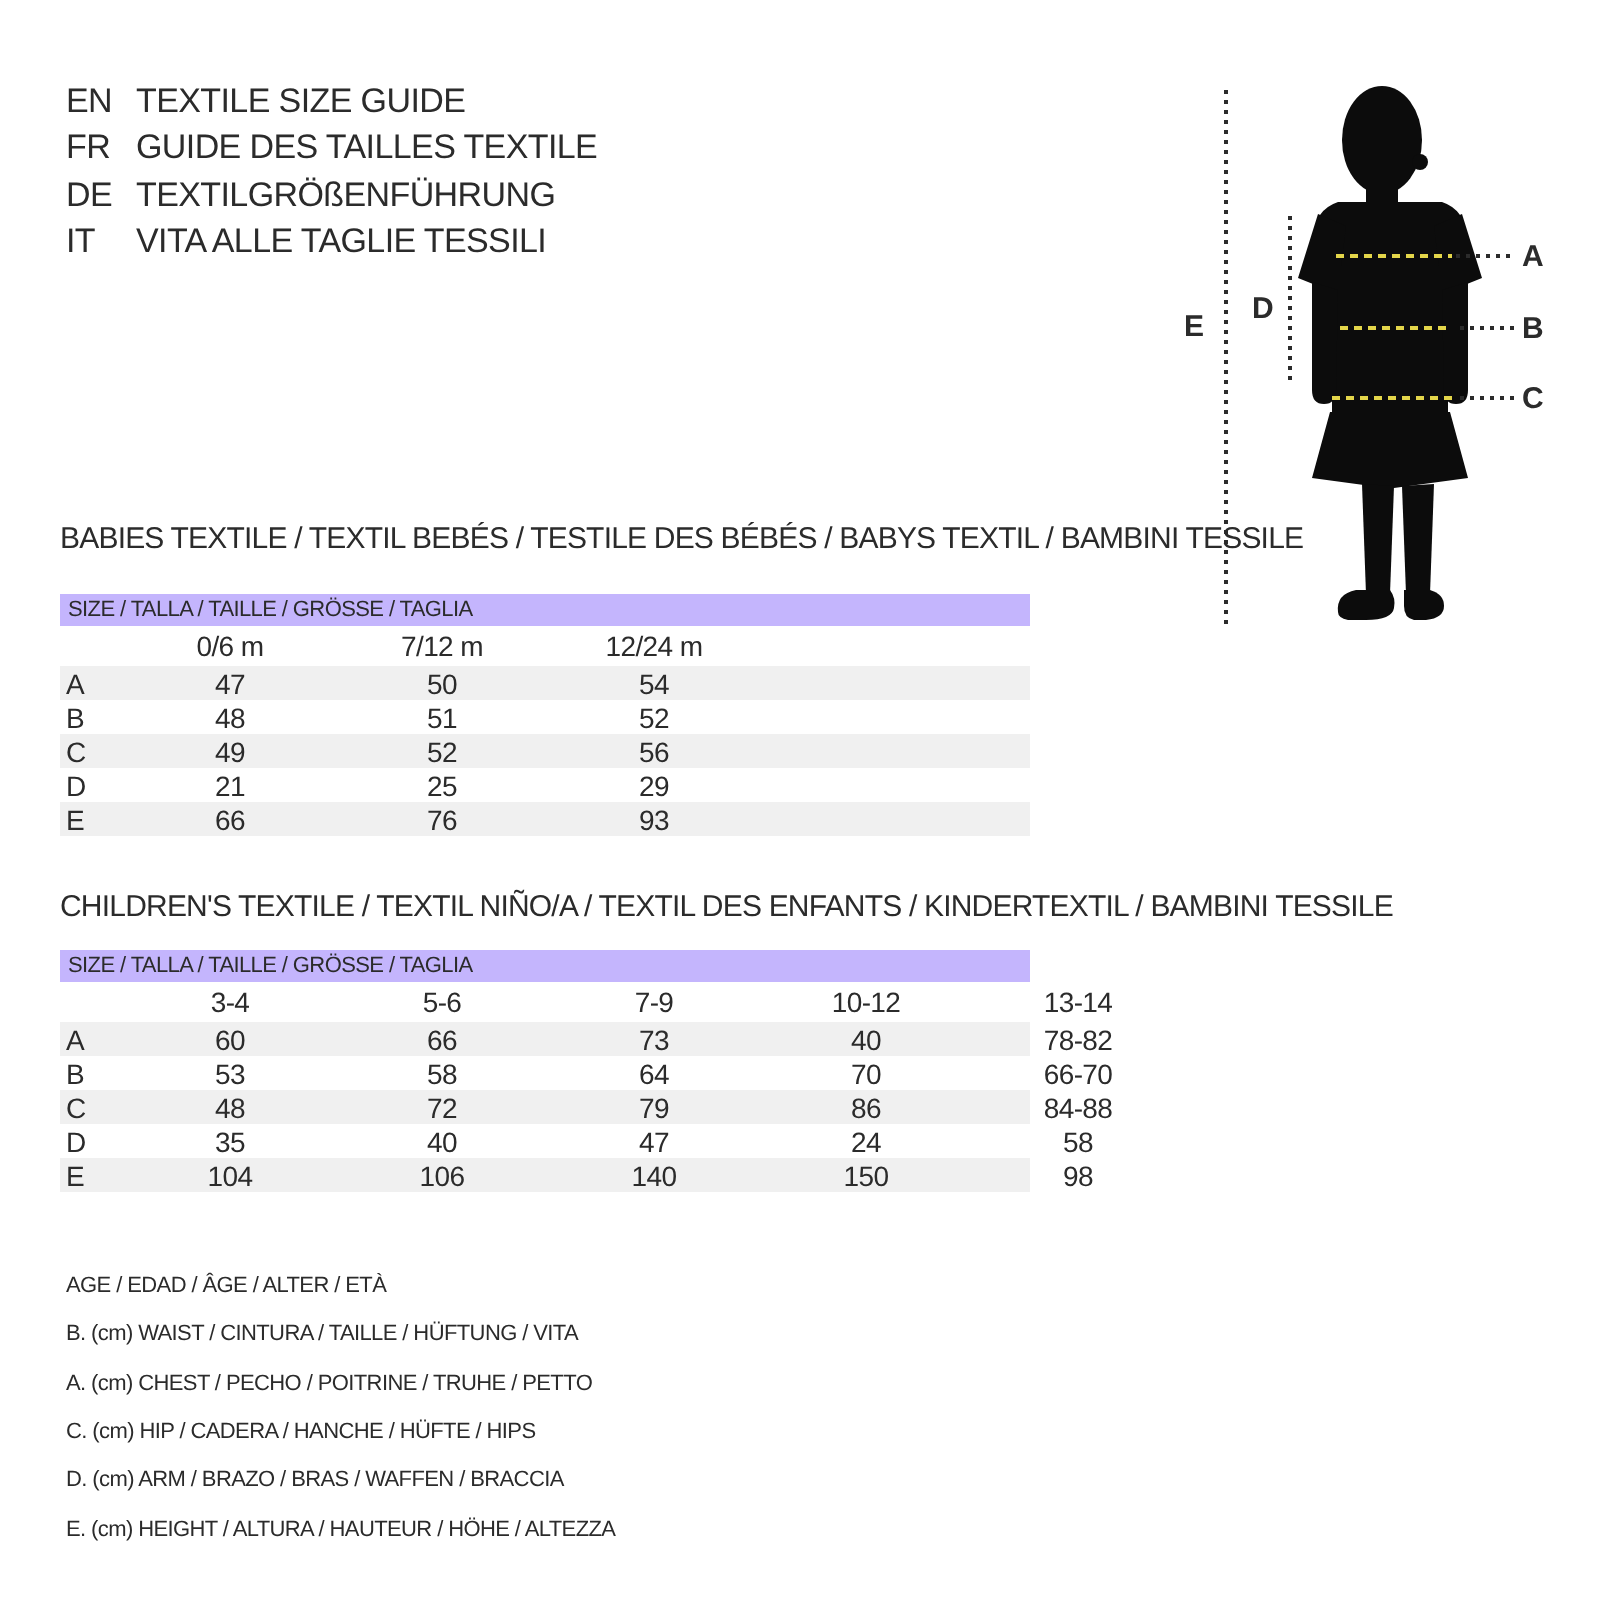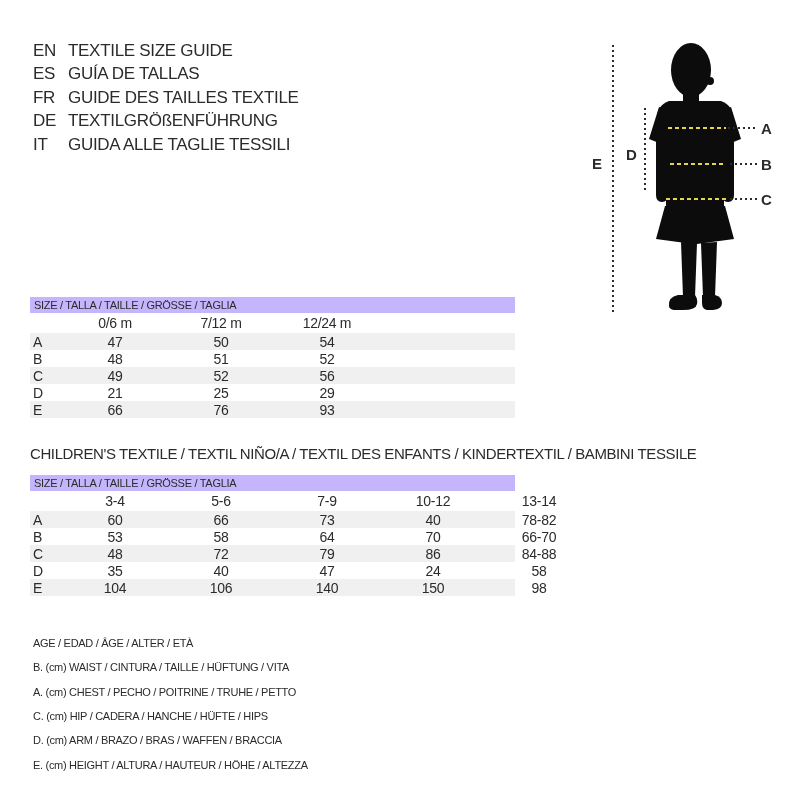--- a/index.html
+++ b/index.html
@@ -63,10 +63,6 @@
       <span>TEXTILE SIZE GUIDE</span>
     </div>
     <div class="lang-row">
-      <span class="lang-code">ES</span>
-      <span>GUÍA DE TALLAS</span>
-    </div>
-    <div class="lang-row">
       <span class="lang-code">FR</span>
       <span>GUIDE DES TAILLES TEXTILE</span>
     </div>

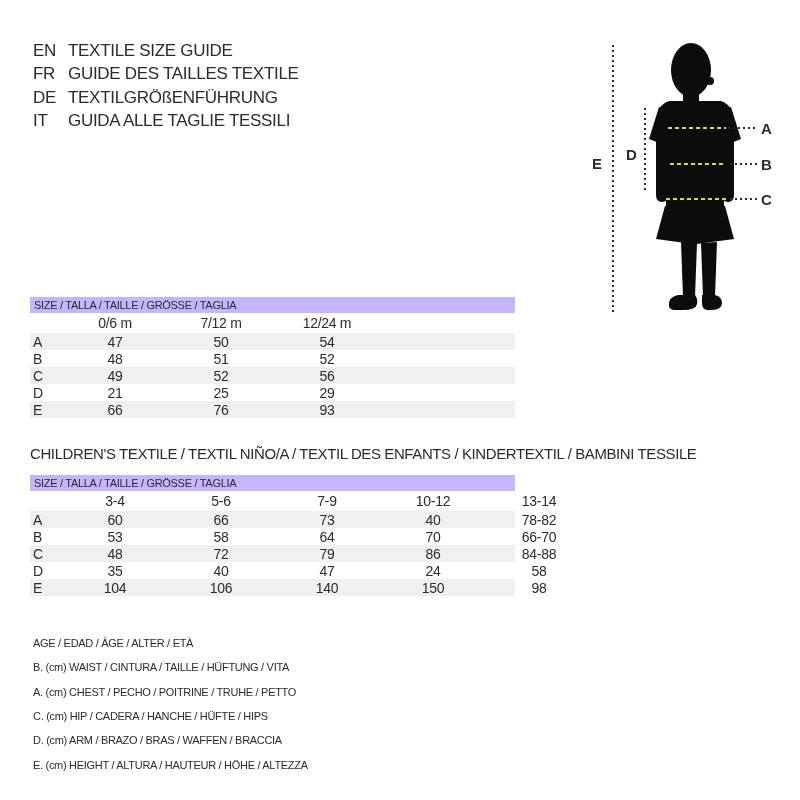--- a/index.html
+++ b/index.html
@@ -72,7 +72,7 @@
     </div>
     <div class="lang-row">
       <span class="lang-code">IT</span>
-      <span>GUIDA ALLE TAGLIE TESSILI</span>
+      <span>VITA ALLE TAGLIE TESSILI</span>
     </div>
   </div>
 

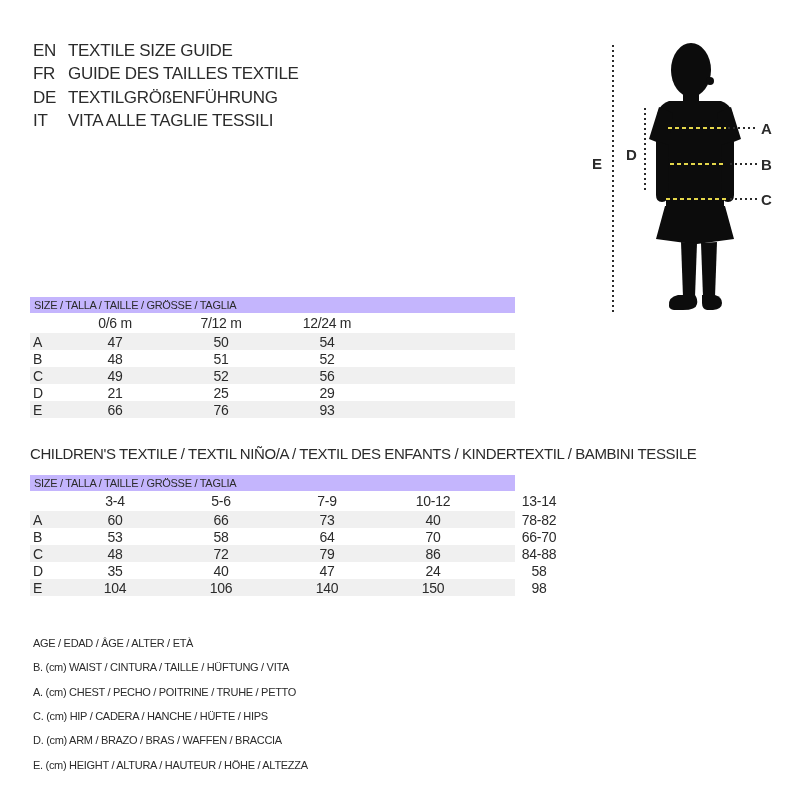--- a/index.html
+++ b/index.html
@@ -110,6 +110,7 @@
   <span class="fig-label lab-b">B</span>
   <span class="fig-label lab-c">C</span>
 
+  <div class="section-title title-babies">BABIES TEXTILE / TEXTIL BEBÉS / TESTILE DES BÉBÉS / BABYS TEXTIL / BAMBINI TESSILE</div>
   <div class="size-table tbl-babies">
     <div class="size-bar">SIZE / TALLA / TAILLE / GRÖSSE / TAGLIA</div>
     <div class="t-row t-head">

